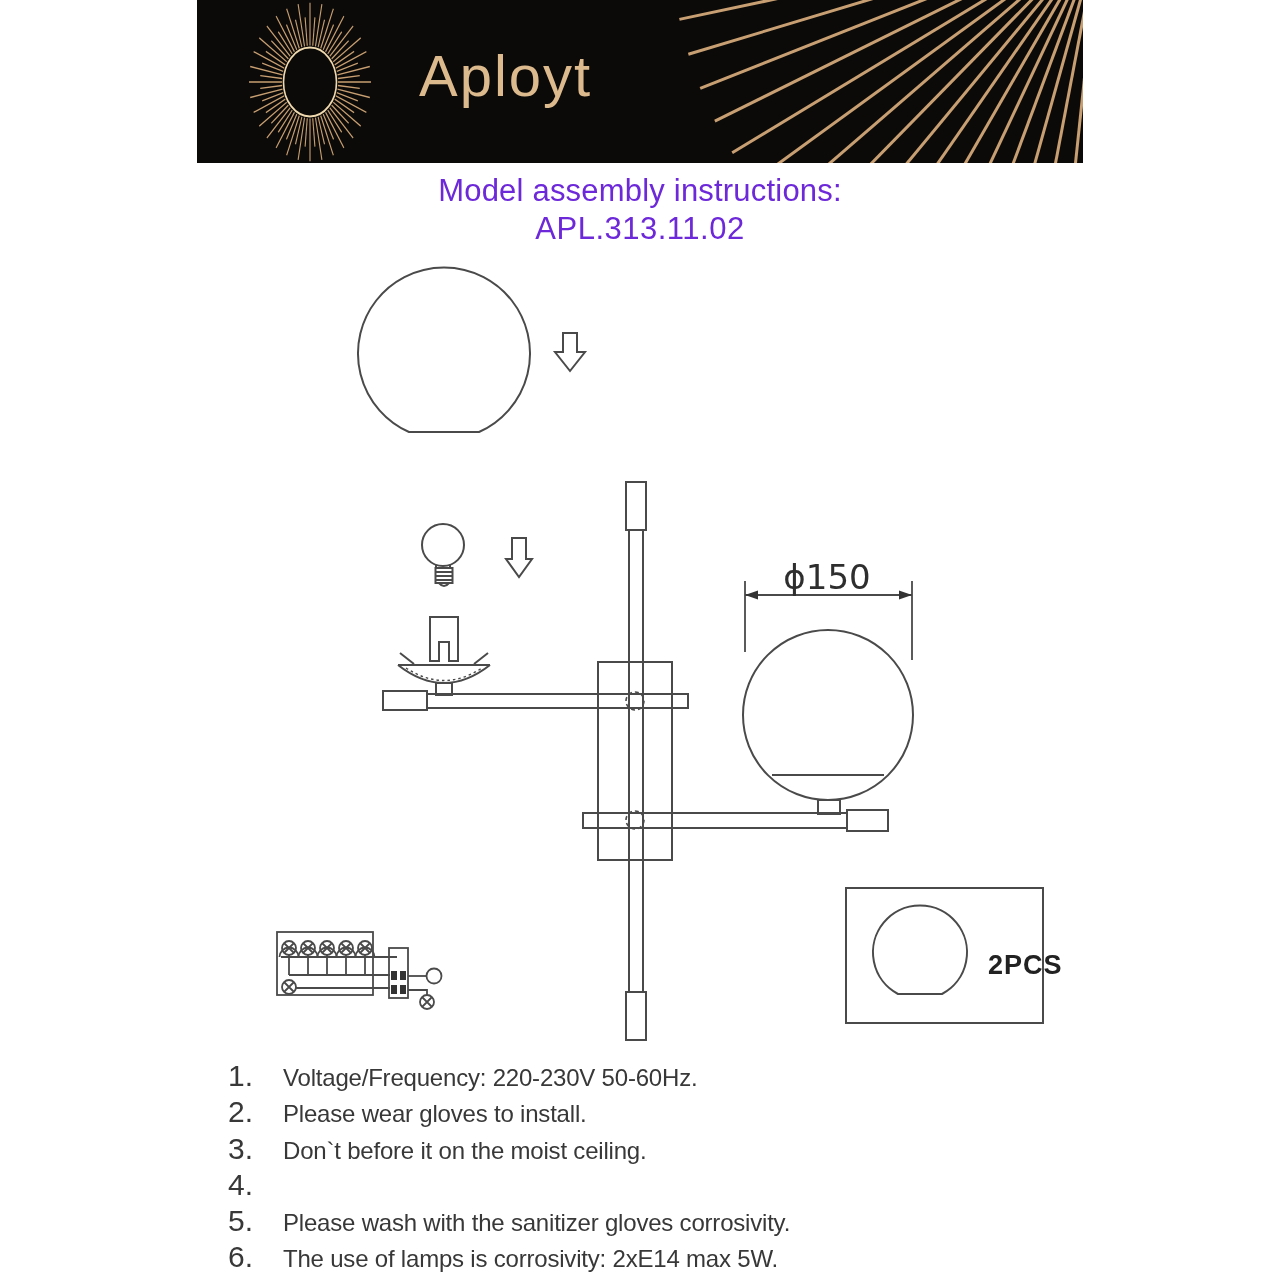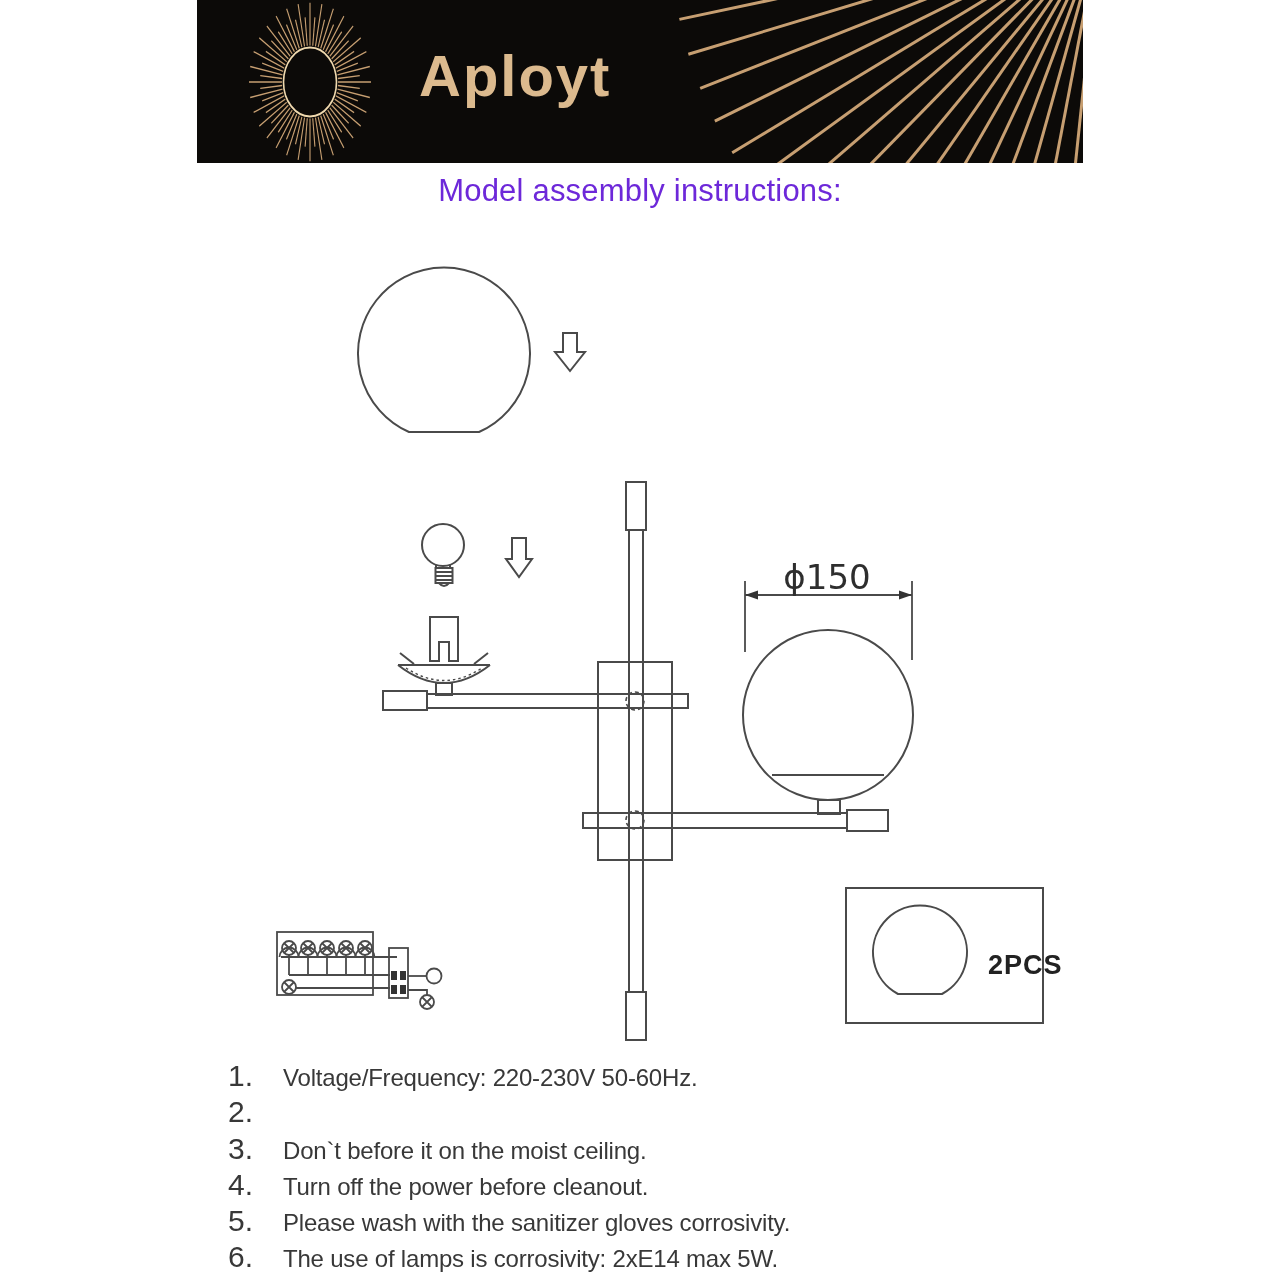--- a/index.html
+++ b/index.html
@@ -15,7 +15,7 @@
   .banner svg{position:absolute;left:0;top:0;}
   .brand-name{
     position:absolute;left:222px;top:42px;
-    font-size:58px;color:#dcba8e;letter-spacing:2px;font-weight:700;
+    font-size:58px;color:#dcba8e;letter-spacing:2px;font-weight:400;
   }
   
   .title-block{

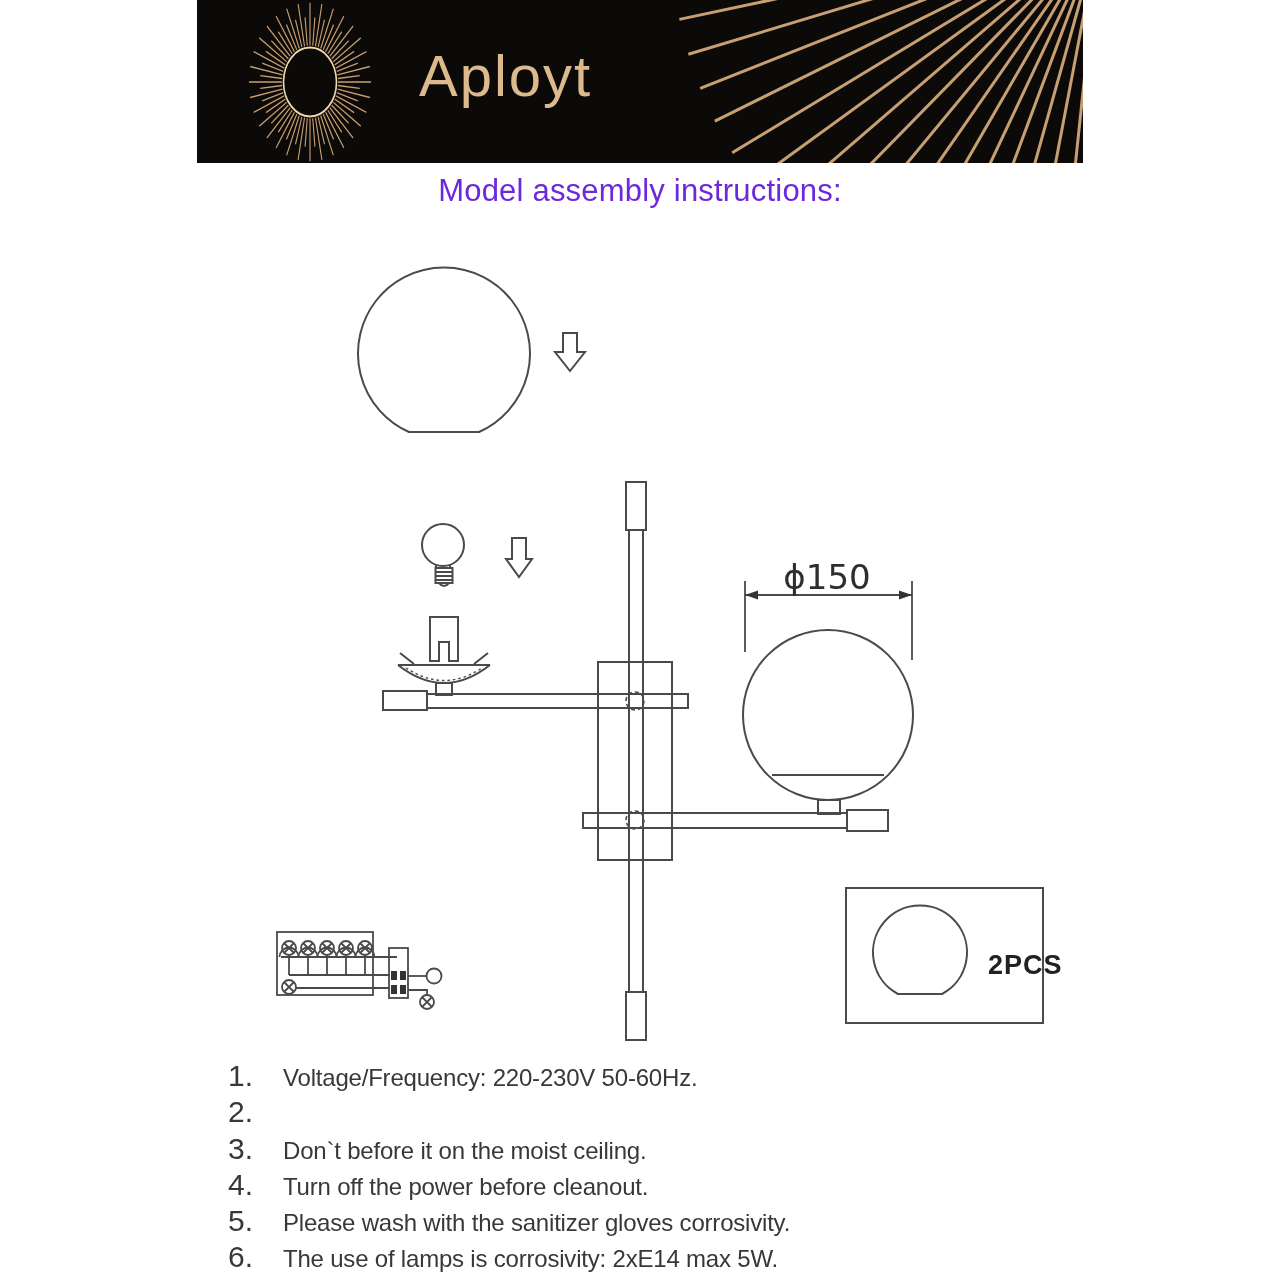--- a/index.html
+++ b/index.html
@@ -139,6 +139,7 @@
 
   <div class="title-block">
     <div class="title-line">Model assembly instructions:</div>
+    <div class="model-line">APL.313.11.02</div>
   </div>
 
   <svg class="diagram" viewBox="0 0 1280 1280">

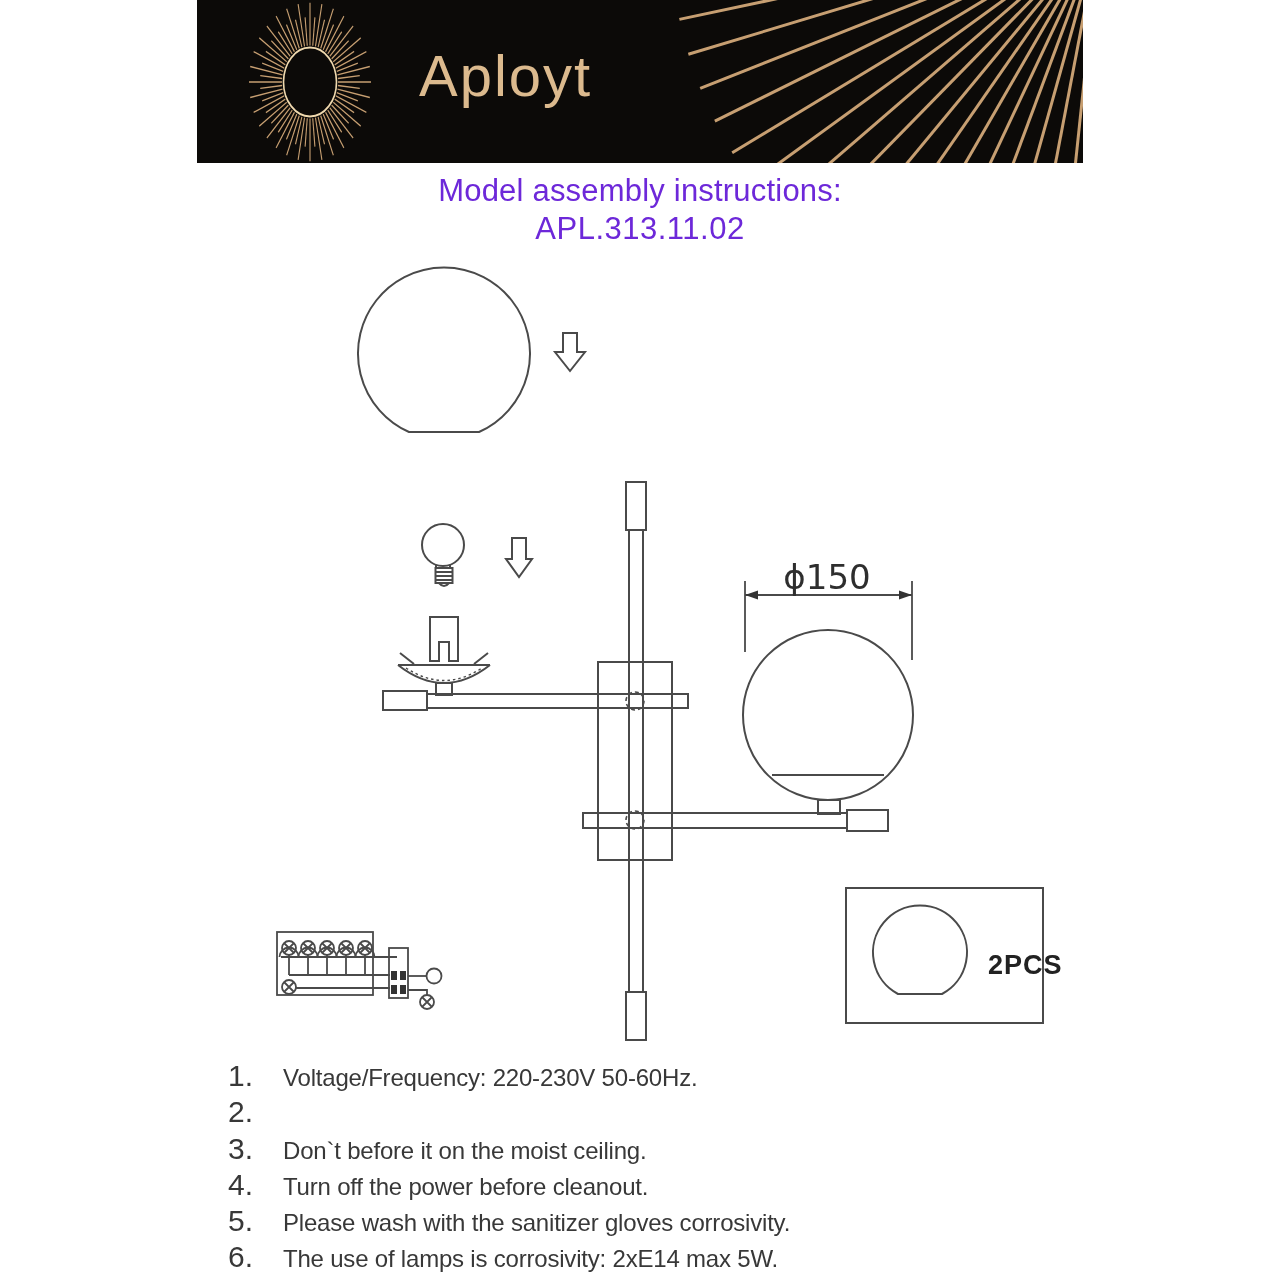--- a/index.html
+++ b/index.html
@@ -261,6 +261,7 @@
     </div>
     <div class="instr-row">
       <span class="instr-num">2.</span>
+      <span class="instr-text">Please wear gloves to install.</span>
     </div>
     <div class="instr-row">
       <span class="instr-num">3.</span>

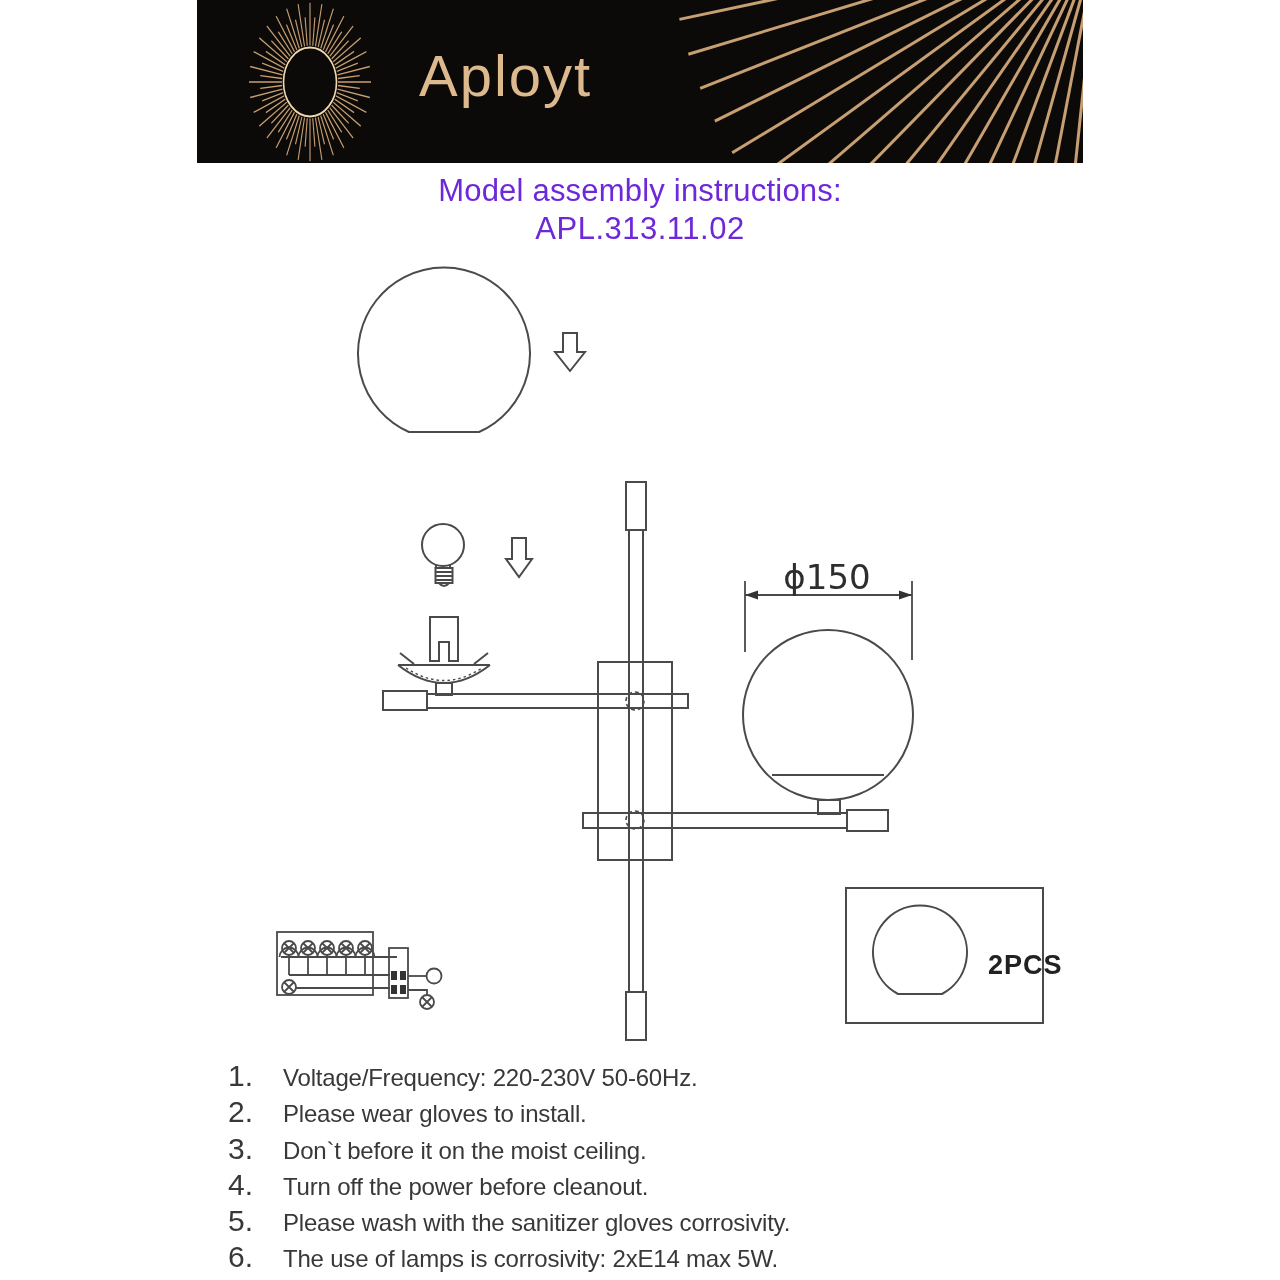--- a/index.html
+++ b/index.html
@@ -269,7 +269,6 @@
     </div>
     <div class="instr-row">
       <span class="instr-num">4.</span>
-      <span class="instr-text">Turn off the power before cleanout.</span>
     </div>
     <div class="instr-row">
       <span class="instr-num">5.</span>

